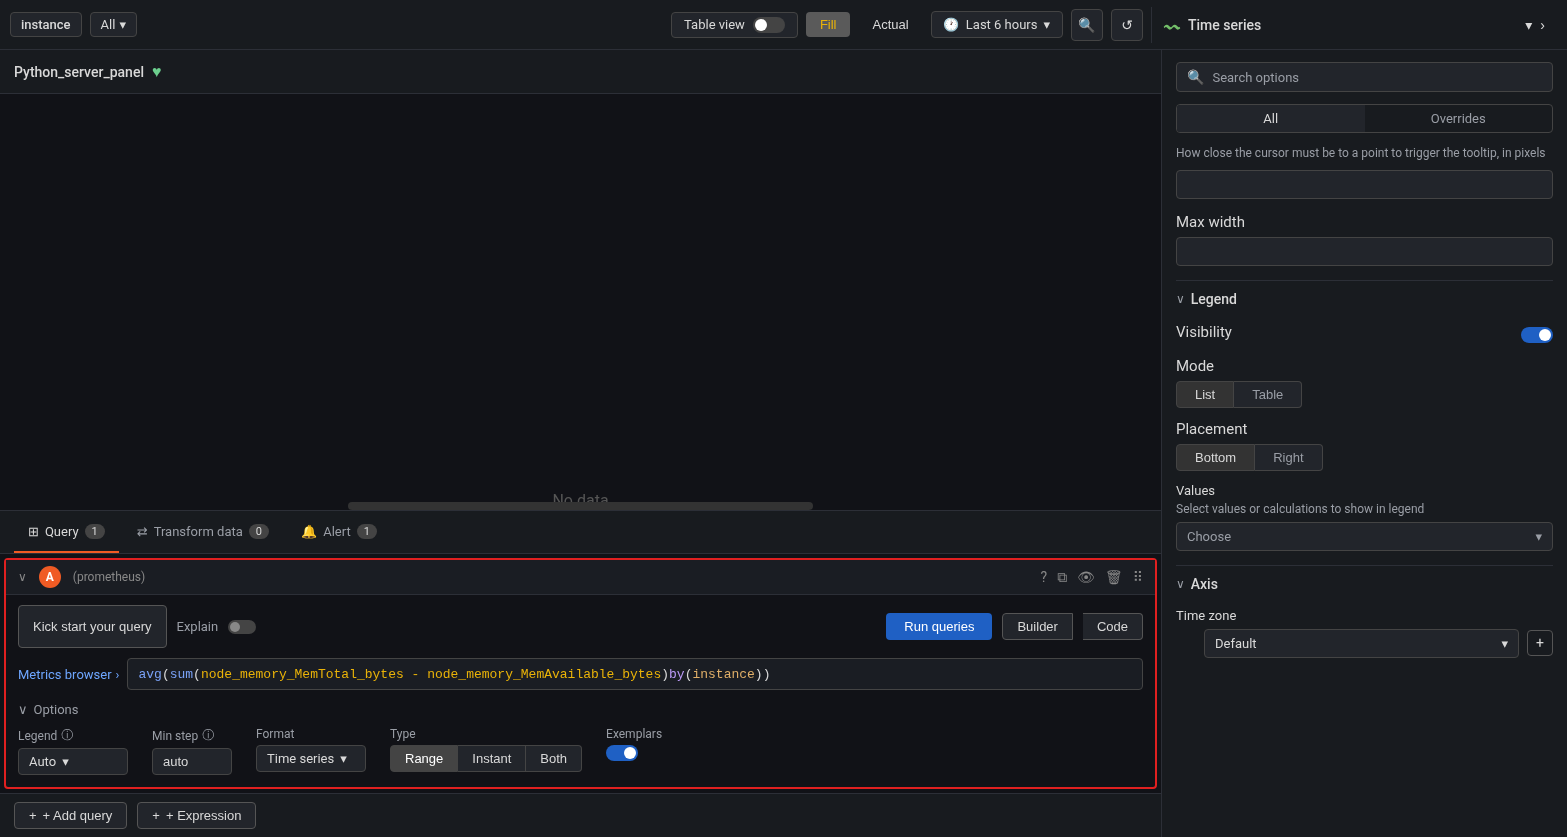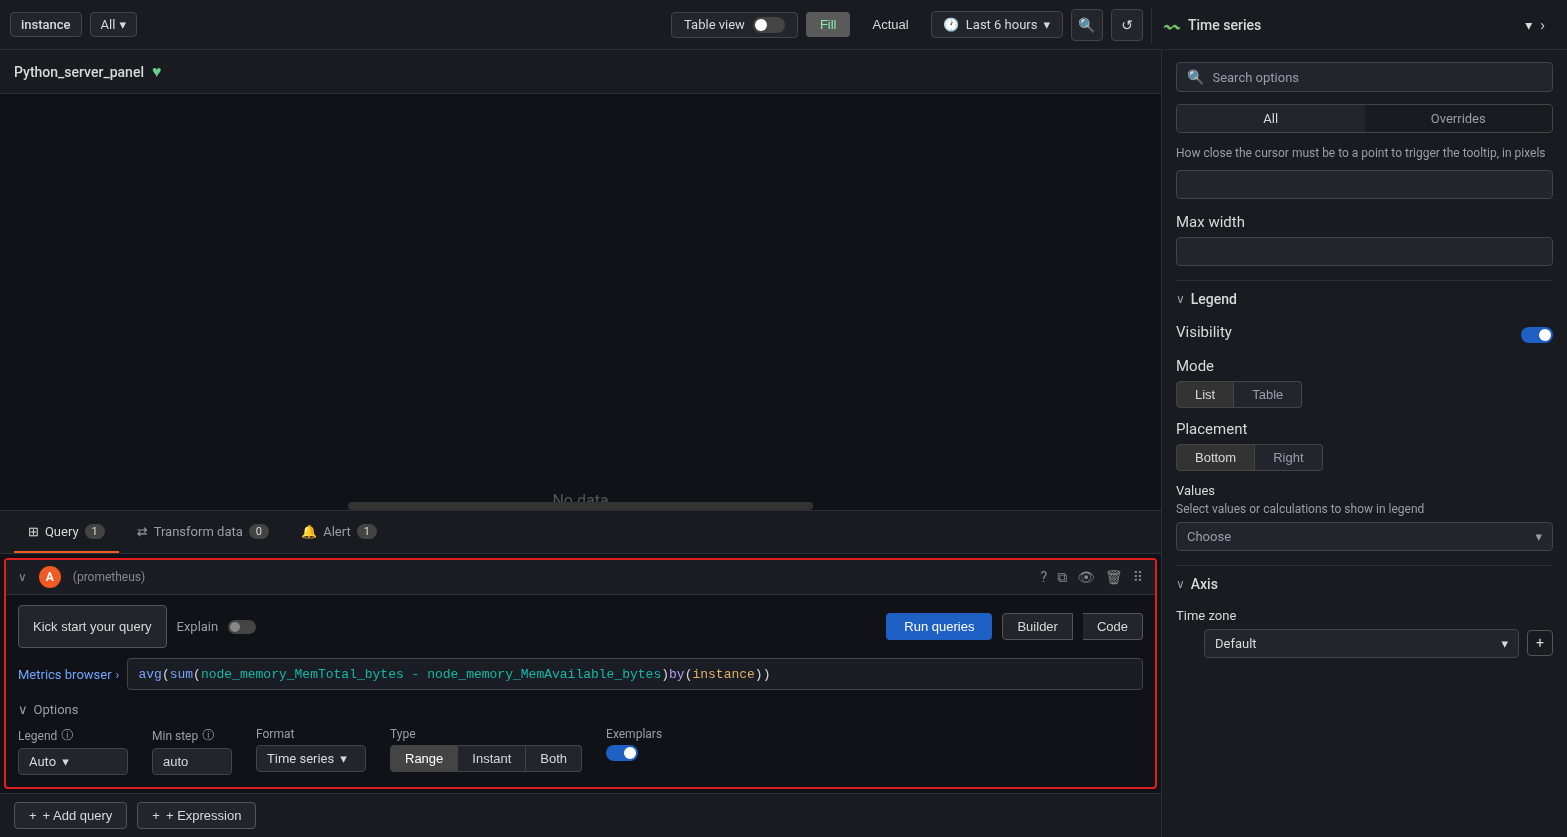--- a/index.html
+++ b/index.html
@@ -80,7 +80,7 @@
       background: #5a5a5a;
       border: none;
       border-radius: 4px;
-      color: #86efac;
+      color: #eab308;
       padding: 5px 14px;
       cursor: pointer;
       font-size: 13px;

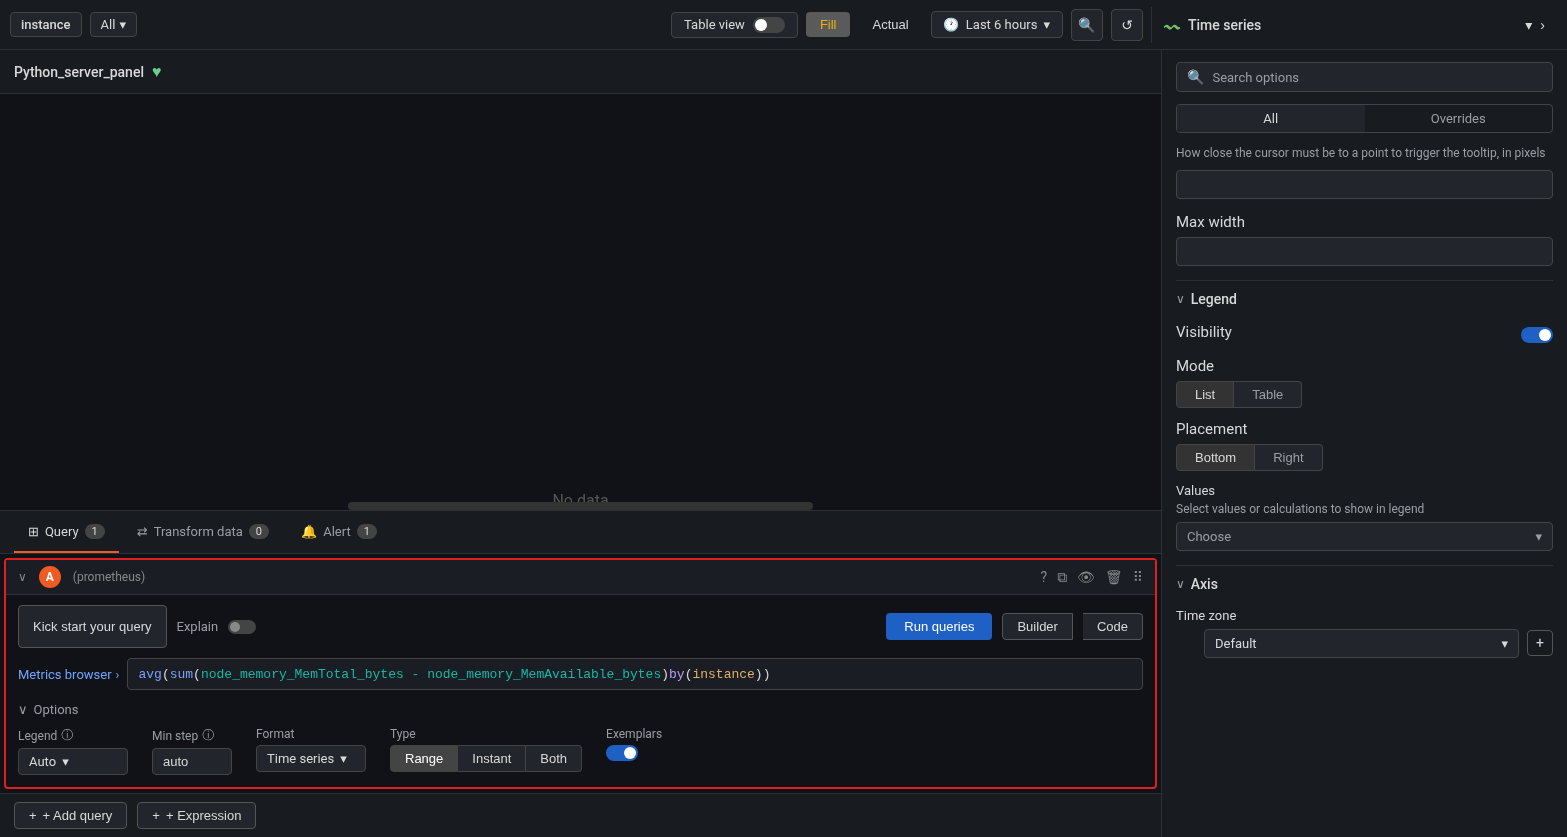--- a/index.html
+++ b/index.html
@@ -394,7 +394,7 @@
       display: flex;
       align-items: center;
     }
-    .q-white { color: #14b8a6; }
+    .q-white { color: #eab308; }
     .q-func { color: #7aa2f7; }
     .q-by { color: #bb9af7; }
     .q-instance { color: #e0af68; }

